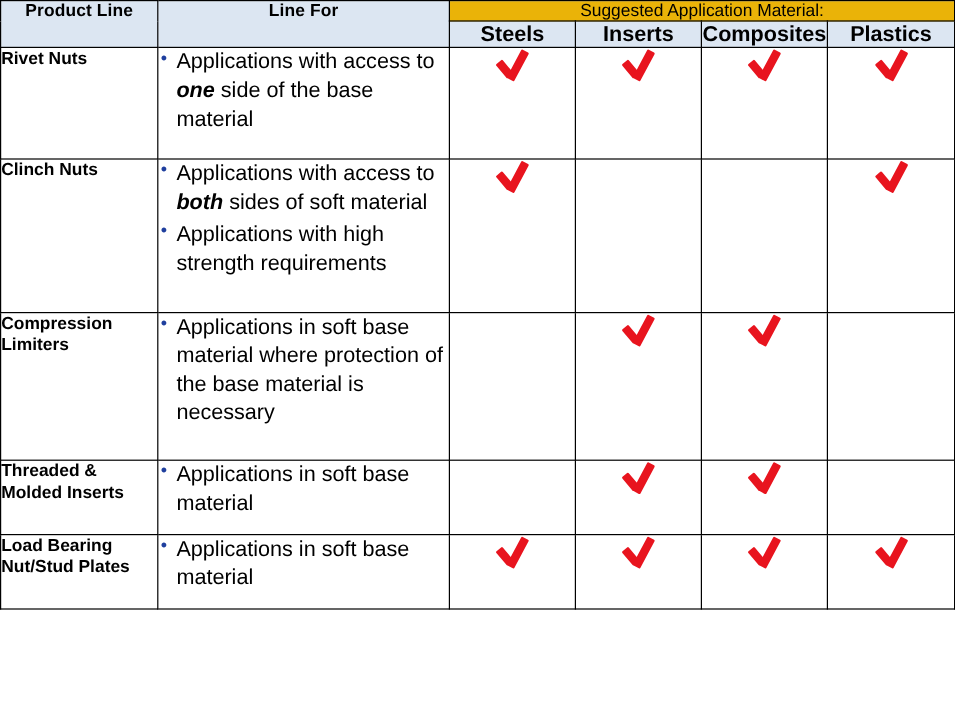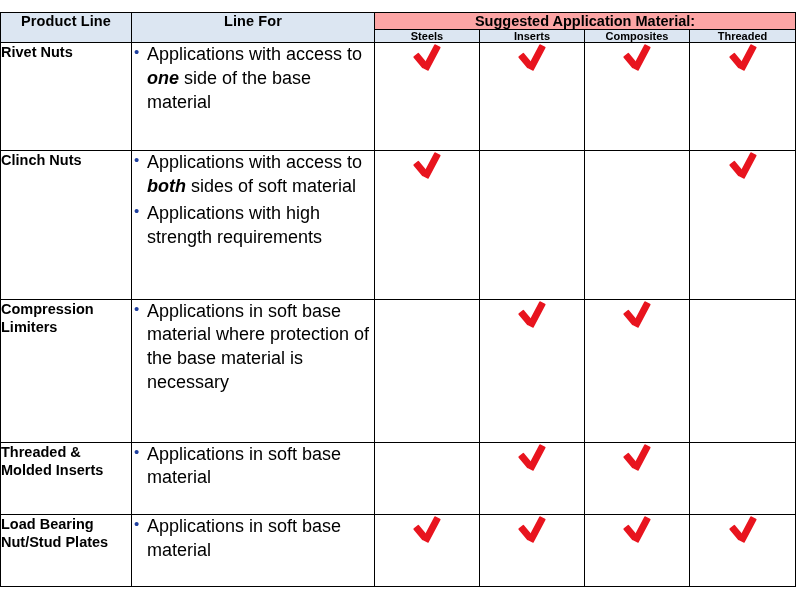--- a/index.html
+++ b/index.html
@@ -23,9 +23,8 @@
   table.matrix {
     border-collapse: collapse;
     width: 796px;
-    height: 575px;
+    height: 508px;
     table-layout: fixed;
-    margin-top: 12px;
   }
   table.matrix th,
   table.matrix td {

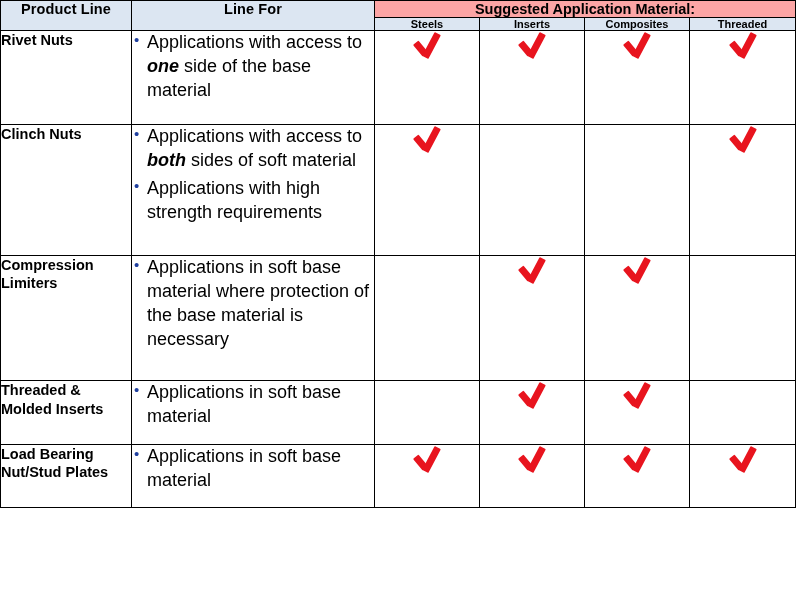--- a/index.html
+++ b/index.html
@@ -42,10 +42,10 @@
     letter-spacing: 0.1px;
   }
   .hdr-span {
-    background: #fca5a5;
+    background: #eab308;
     text-align: center;
     vertical-align: middle;
-    font-weight: bold;
+    font-weight: normal;
     font-size: 14.5px;
   }
   .hdr-sub {

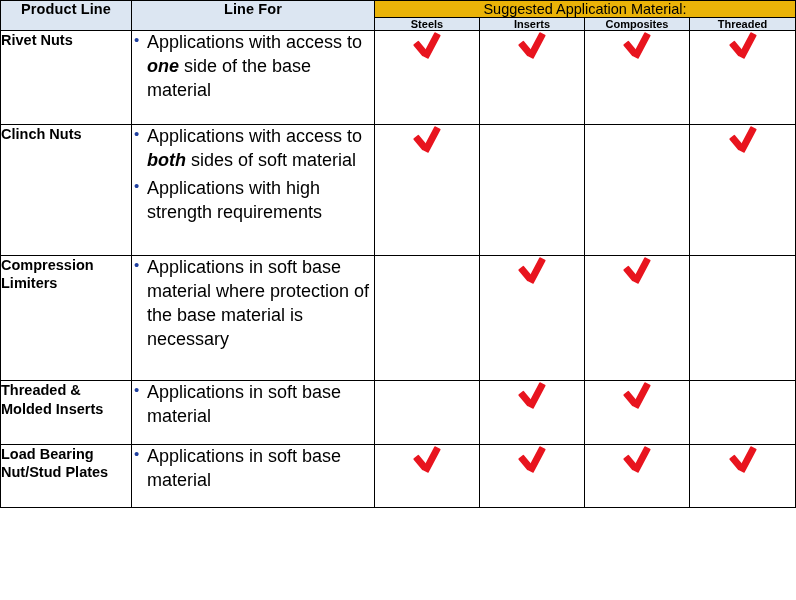--- a/index.html
+++ b/index.html
@@ -52,7 +52,7 @@
     background: #dce6f2;
     vertical-align: middle;
     font-weight: bold;
-    font-size: 11px;
+    font-size: 18px;
   }
   
   col.c-product { width: 131px; }

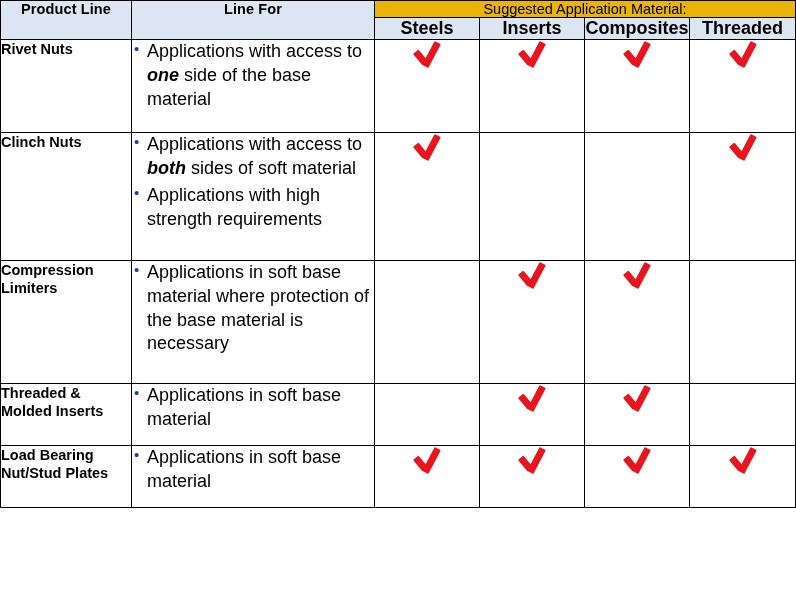--- a/index.html
+++ b/index.html
@@ -157,7 +157,7 @@
         <th class="hdr-sub">Steels</th>
         <th class="hdr-sub">Inserts</th>
         <th class="hdr-sub">Composites</th>
-        <th class="hdr-sub">Threaded</th>
+        <th class="hdr-sub">Plastics</th>
       </tr>
     </thead>
     <tbody id="matrix-body">

